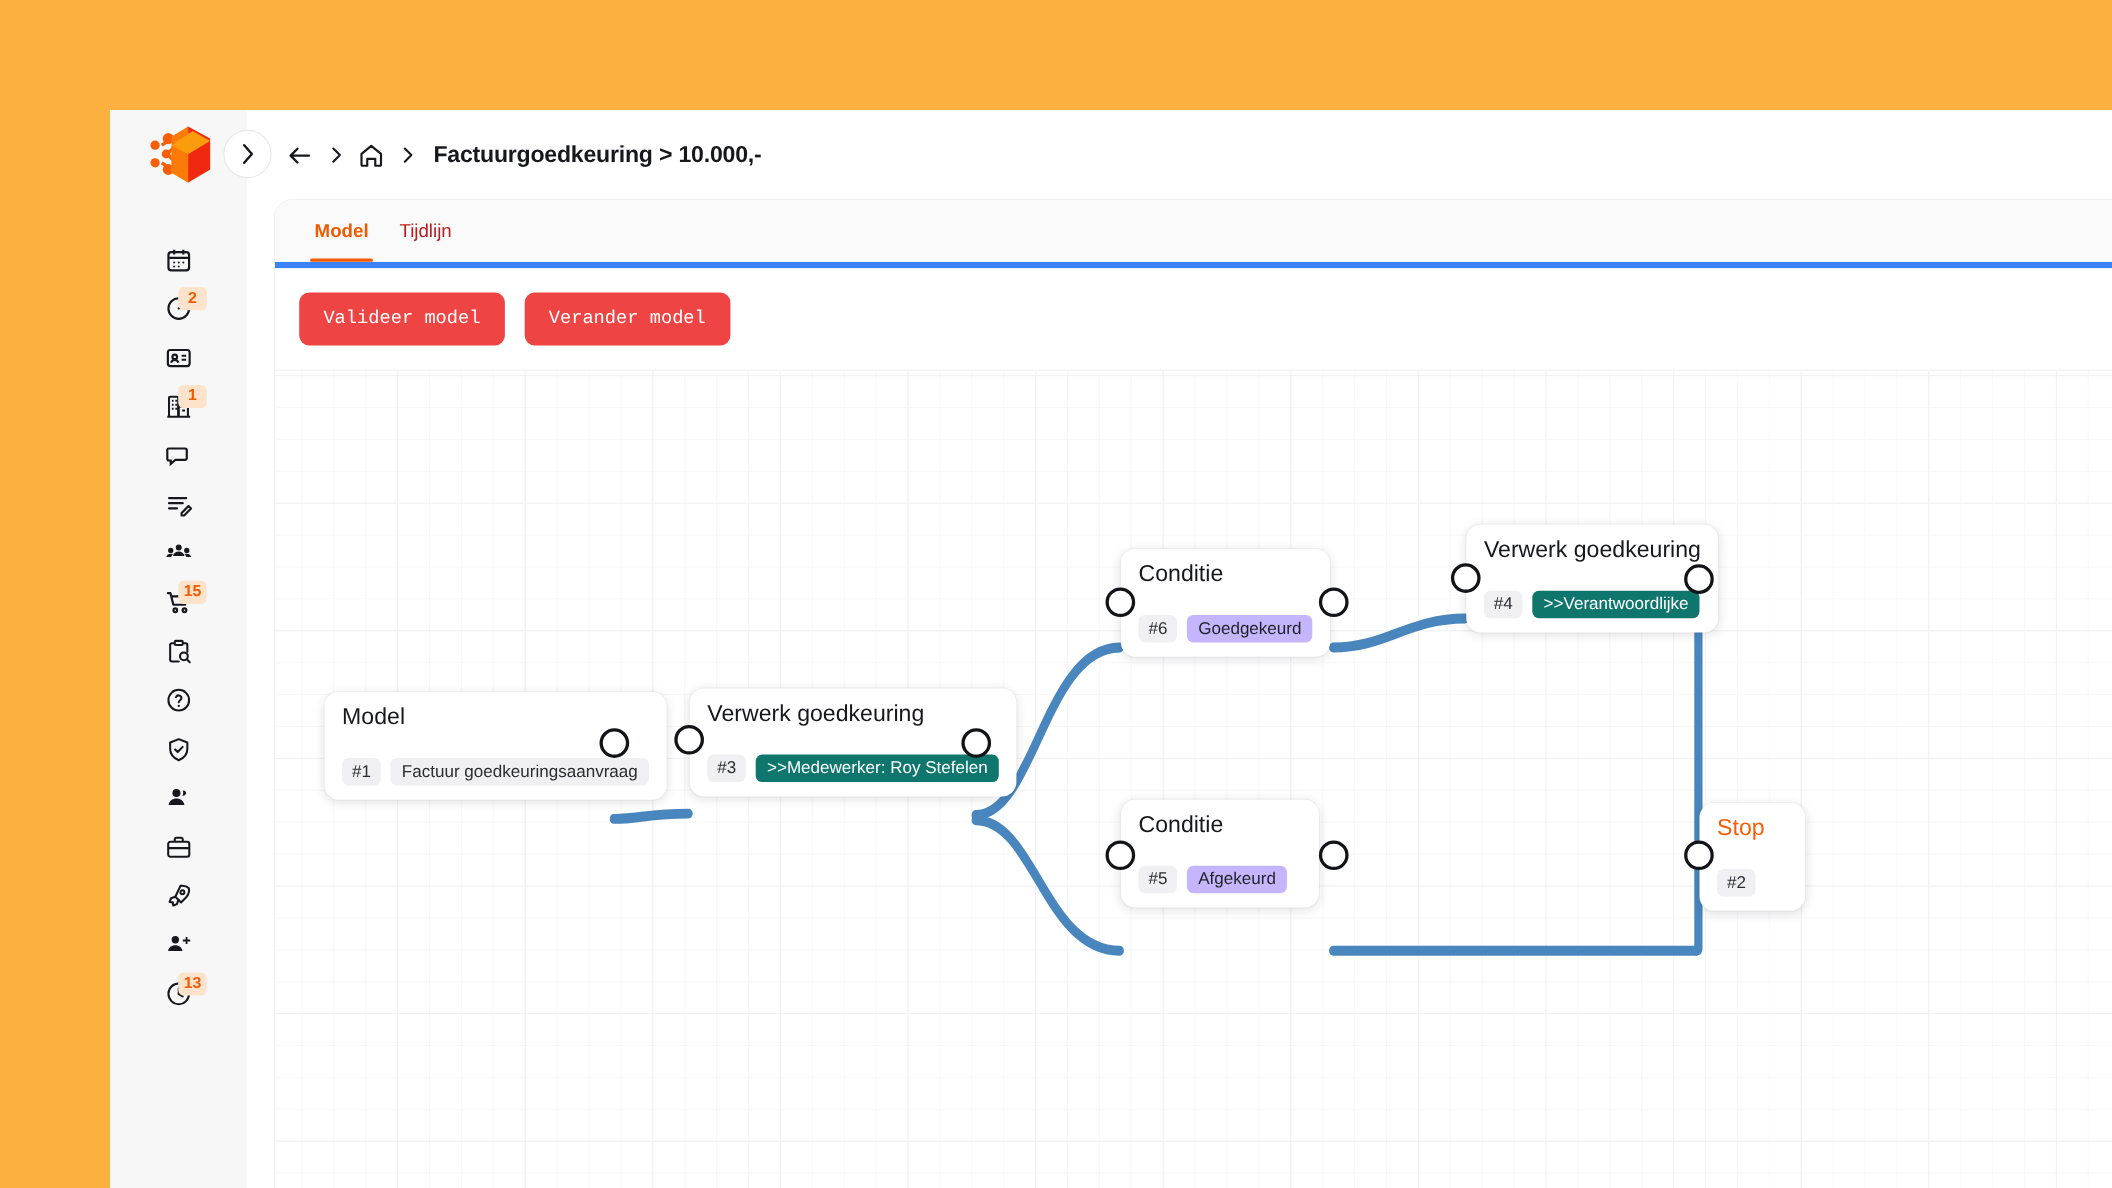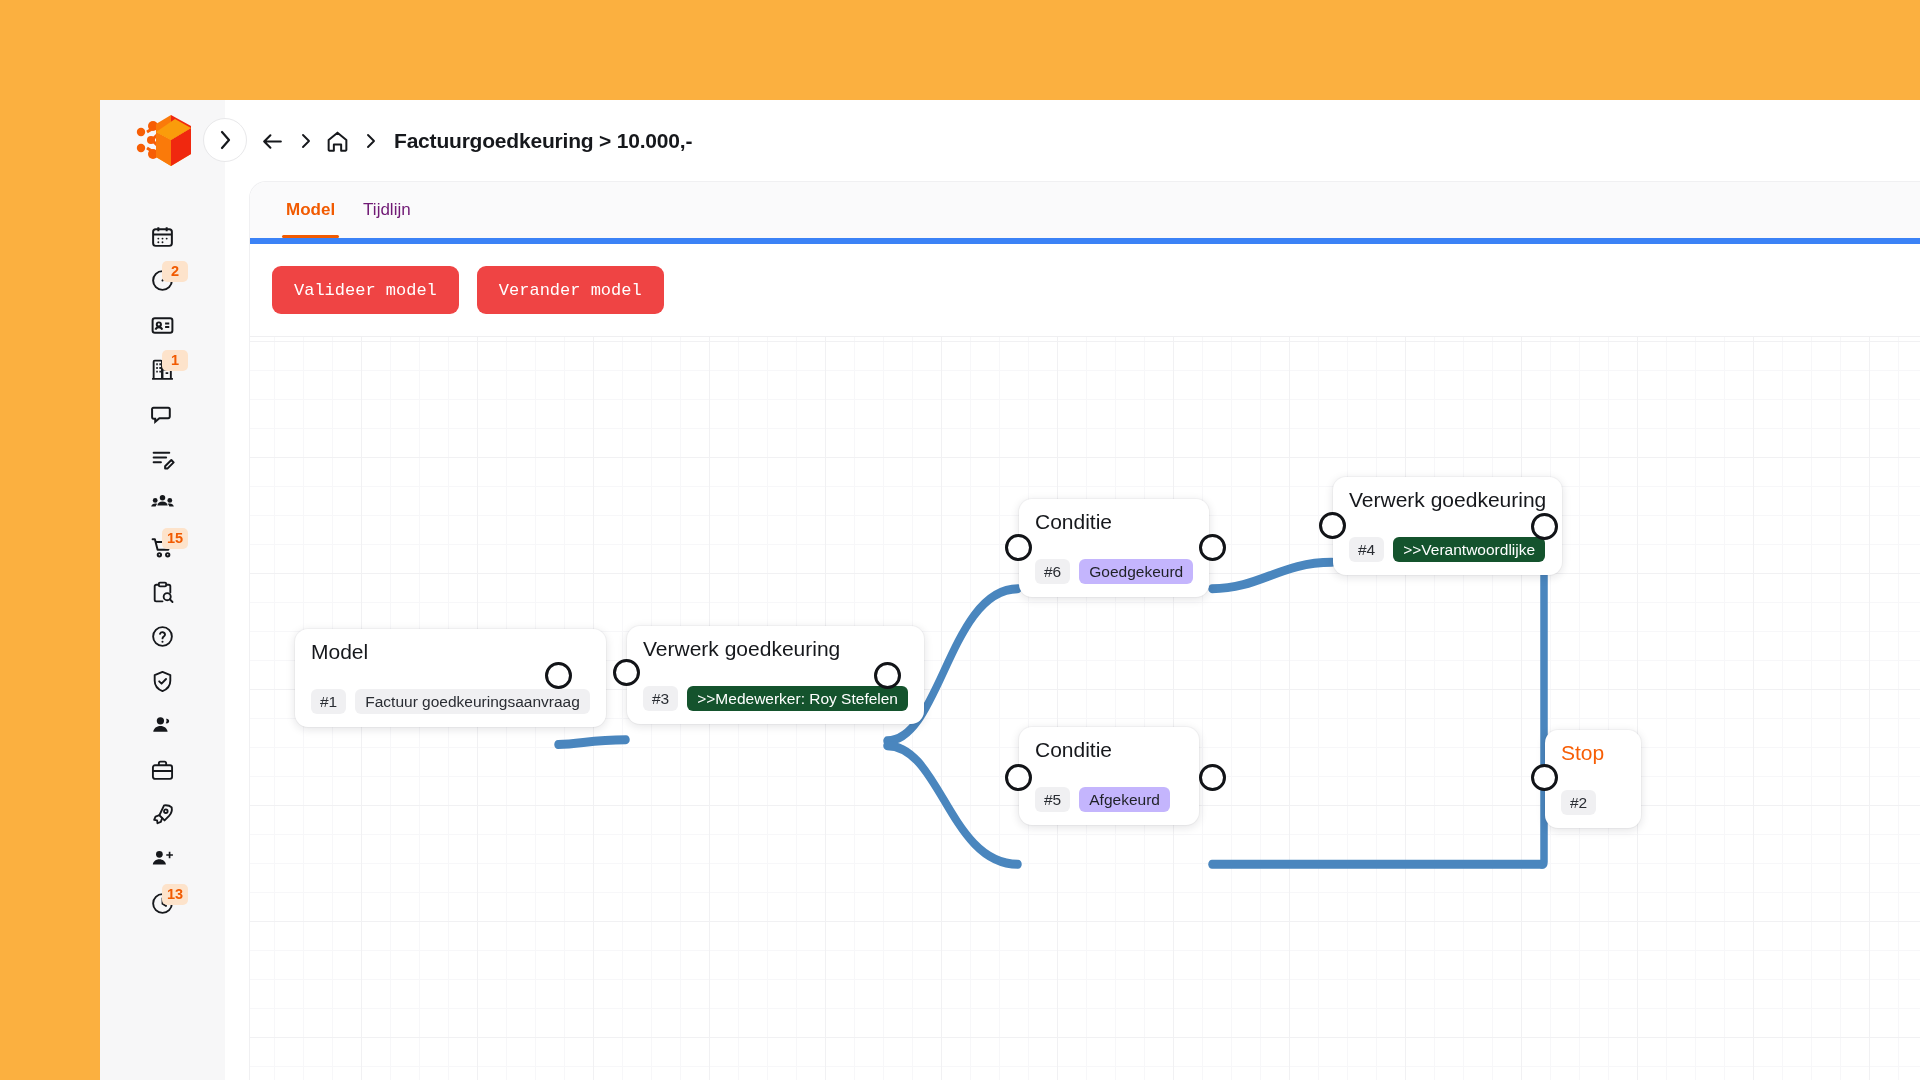--- a/index.html
+++ b/index.html
@@ -140,7 +140,7 @@
     align-items: center;
     padding: 0 14px;
     font-size: 17px;
-    color: #701a75;
+    color: #b91c1c;
     cursor: pointer;
     position: relative;
   }

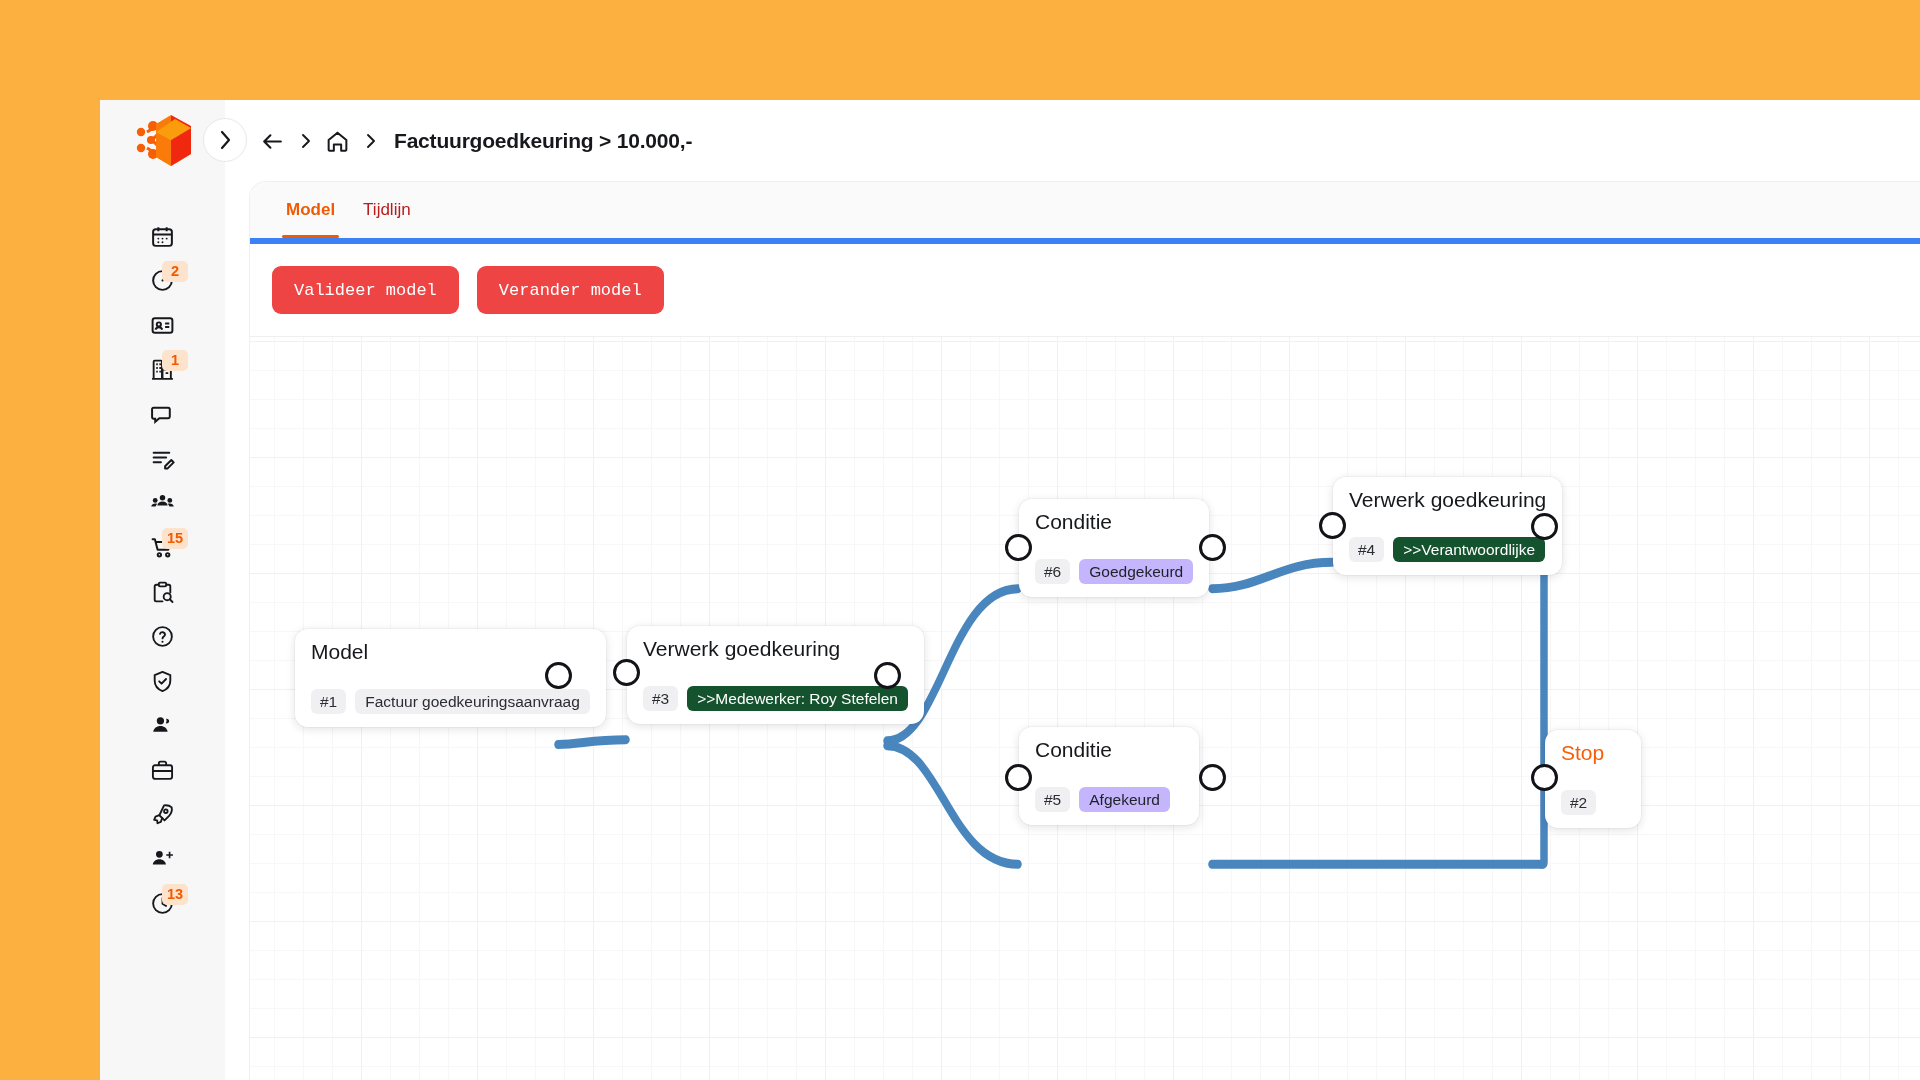--- a/index.html
+++ b/index.html
@@ -225,7 +225,7 @@
     white-space: nowrap;
   }
   .chip.grey { background: #F0F0F2; color: #2A2D33; }
-  .chip.blue { background: #14532d; color: #ffffff; }
+  .chip.blue { background: #0f766e; color: #ffffff; }
   .chip.gold { background: #c4b5fd; color: #1F2126; }
 
   .port {

